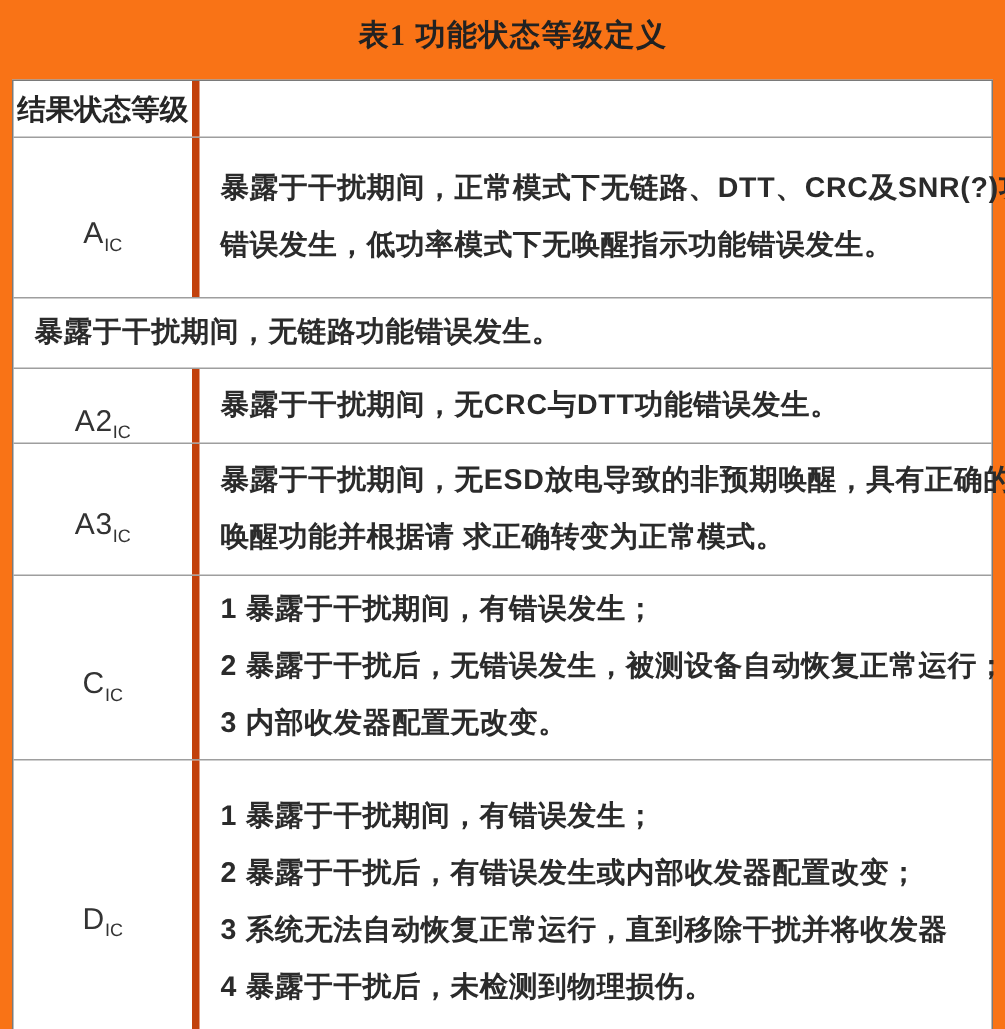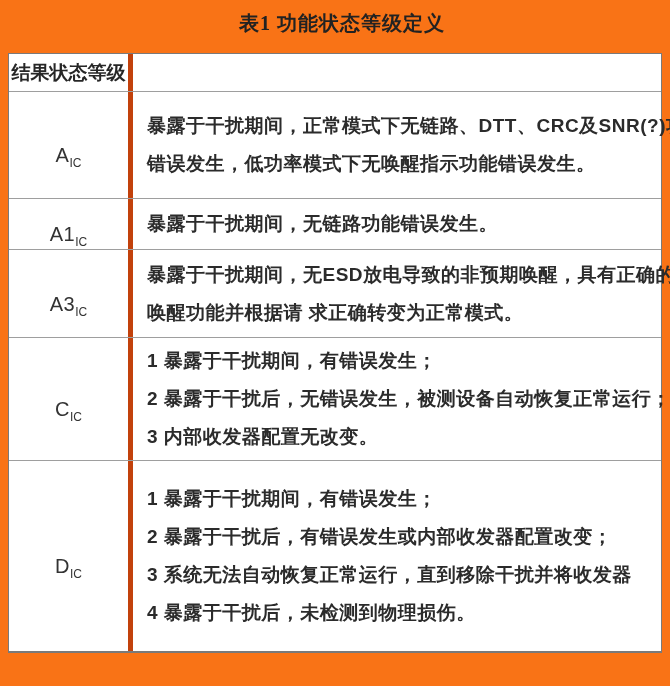--- a/index.html
+++ b/index.html
@@ -125,9 +125,6 @@
     </div>
 
     <div class="row r1">
-      <div class="cell-level">
-        <span class="level-label"><span>A1</span><sub>IC</sub></span>
-      </div>
       <div class="cell-req">
         <div class="req-line">暴露于干扰期间，无链路功能错误发生。</div>
       </div>

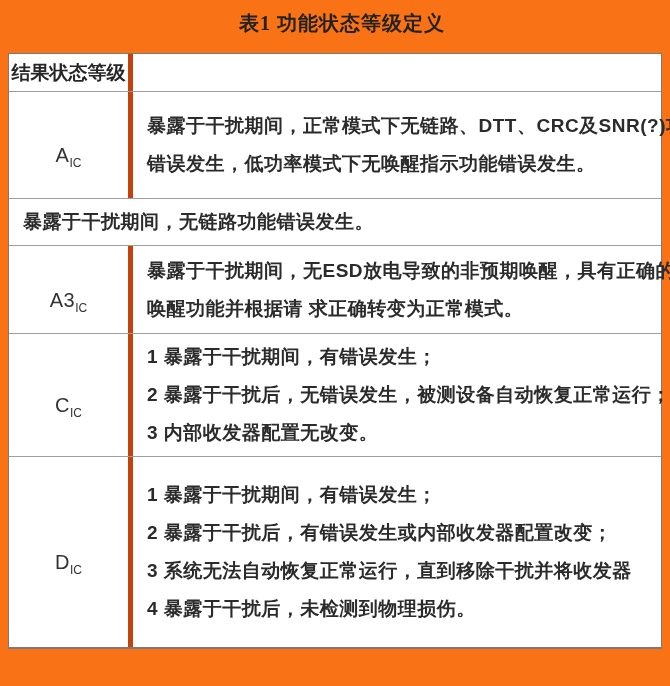--- a/index.html
+++ b/index.html
@@ -130,6 +130,14 @@
       </div>
     </div>
 
+    <div class="row r2">
+      <div class="cell-level">
+        <span class="level-label"><span>A2</span><sub>IC</sub></span>
+      </div>
+      <div class="cell-req">
+        <div class="req-line">暴露于干扰期间，无CRC与DTT功能错误发生。</div>
+      </div>
+    </div>
 
     <div class="row r3">
       <div class="cell-level">

